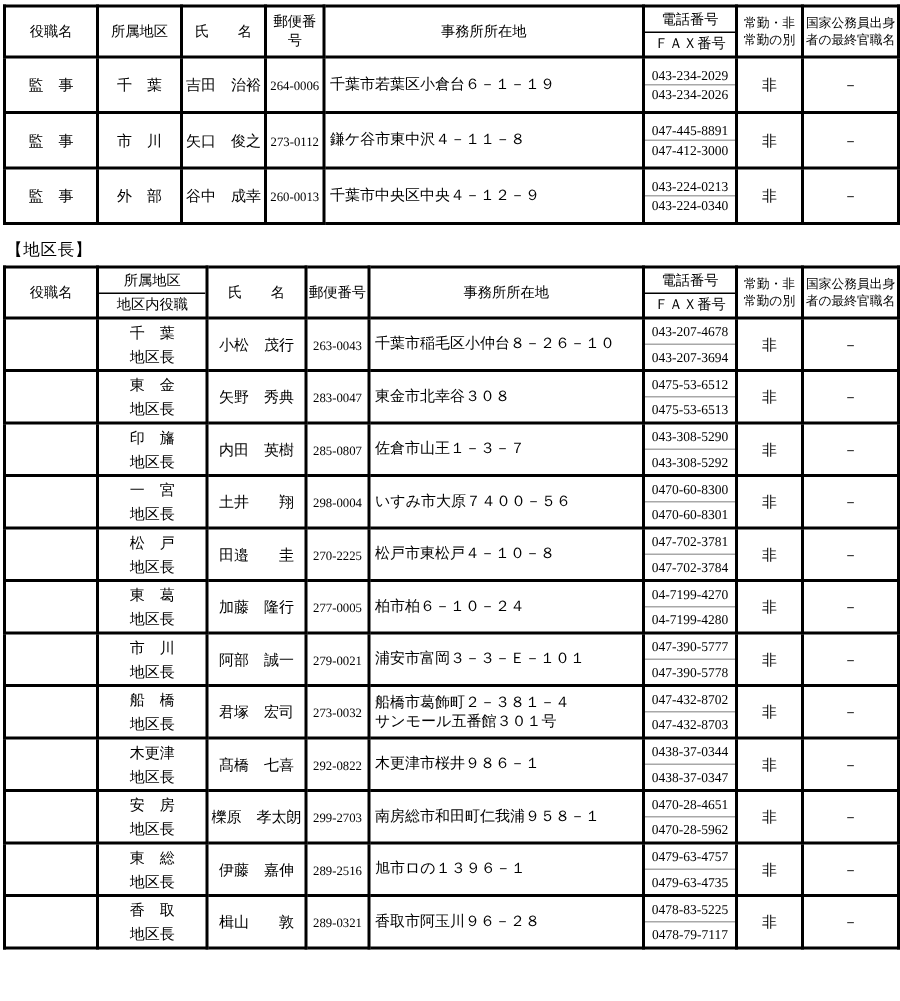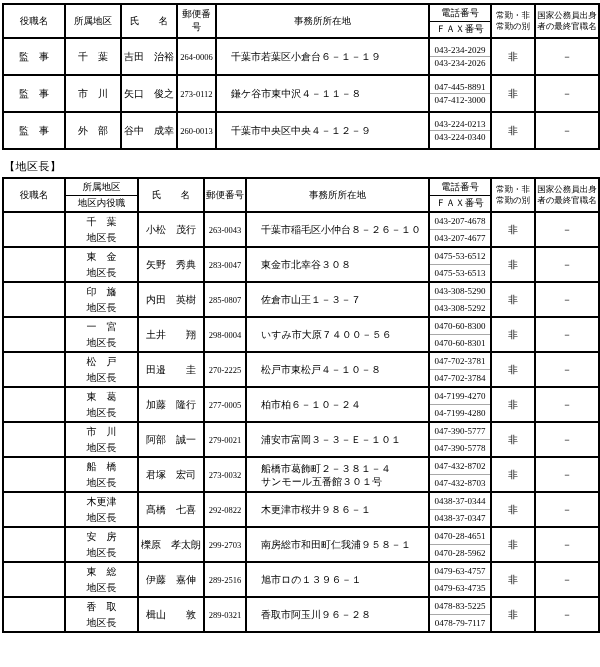--- a/index.html
+++ b/index.html
@@ -35,7 +35,7 @@
   td.c { font-size: 10px; }
   td.postal { font-size: 8.5px; font-family: "Liberation Serif","DejaVu Serif",serif; text-align: center; }
   td.addr {
-    text-align: left; font-size: 10px; padding-left: 14px; padding-right: 2px;
+    text-align: left; font-size: 10px; padding-left: 3px; padding-right: 2px;
     white-space: pre-line; line-height: 1.3;
   }
   td.duty, td.origin { font-size: 10px; }

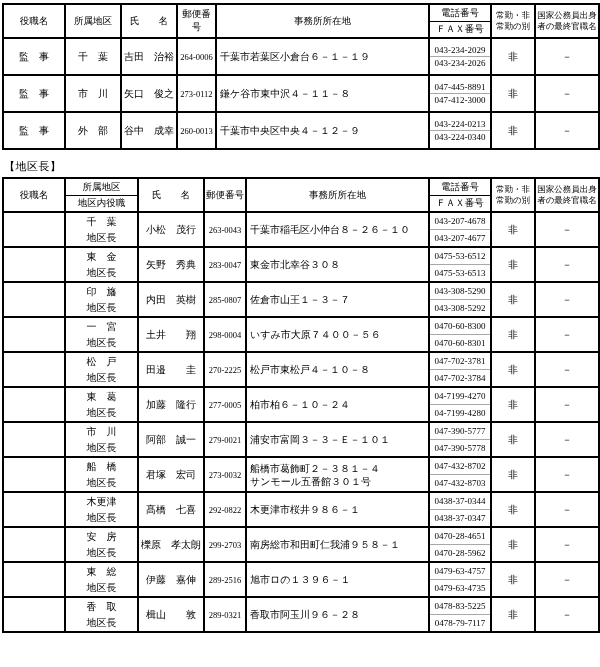--- a/index.html
+++ b/index.html
@@ -207,7 +207,7 @@
           <td>
             <div class="split ruled h-row-bot">
               <div>043-207-4678</div>
-              <div>043-207-4677</div>
+              <div>043-207-3694</div>
             </div>
           </td>
           <td class="duty">非</td>

